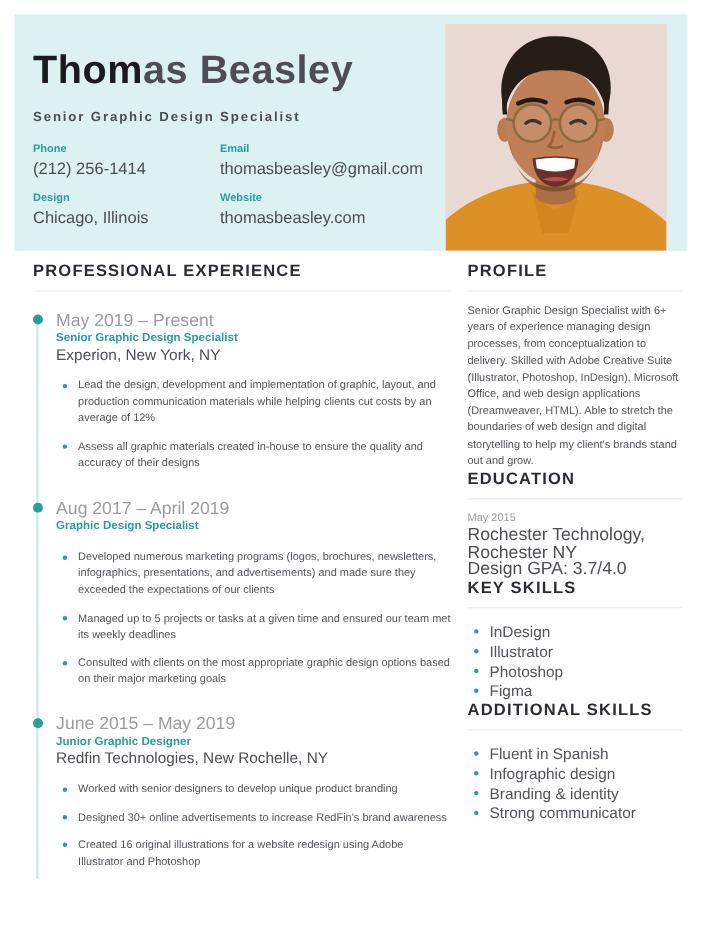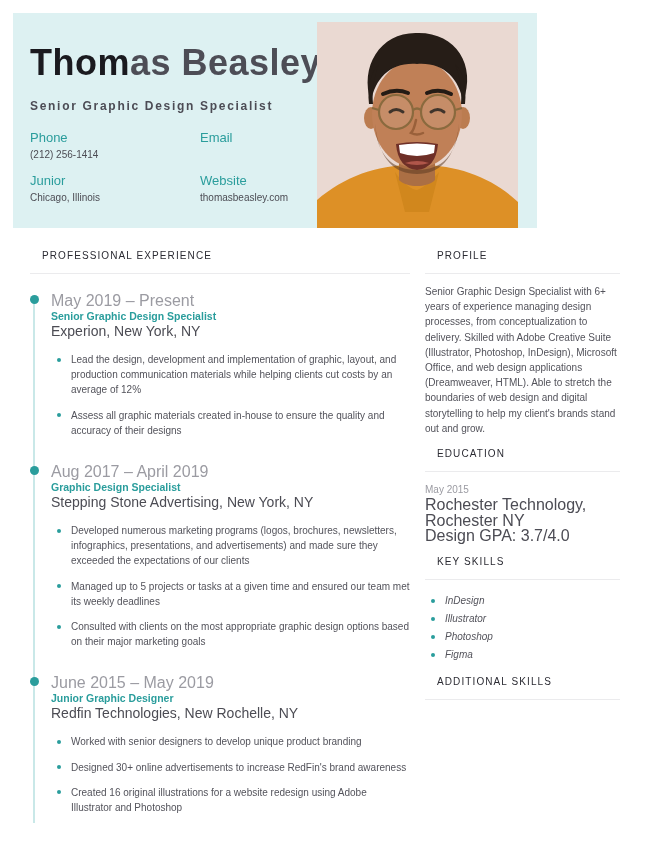--- a/index.html
+++ b/index.html
@@ -12,7 +12,7 @@
 
   
   .header{
-    position:absolute;left:13px;top:13px;width:524px;height:215px;
+    position:absolute;left:13px;top:13px;width:612px;height:215px;
     background:var(--header-bg,#ddf1f2);
   }
   .header-text{position:absolute;left:17px;top:0;width:380px;}

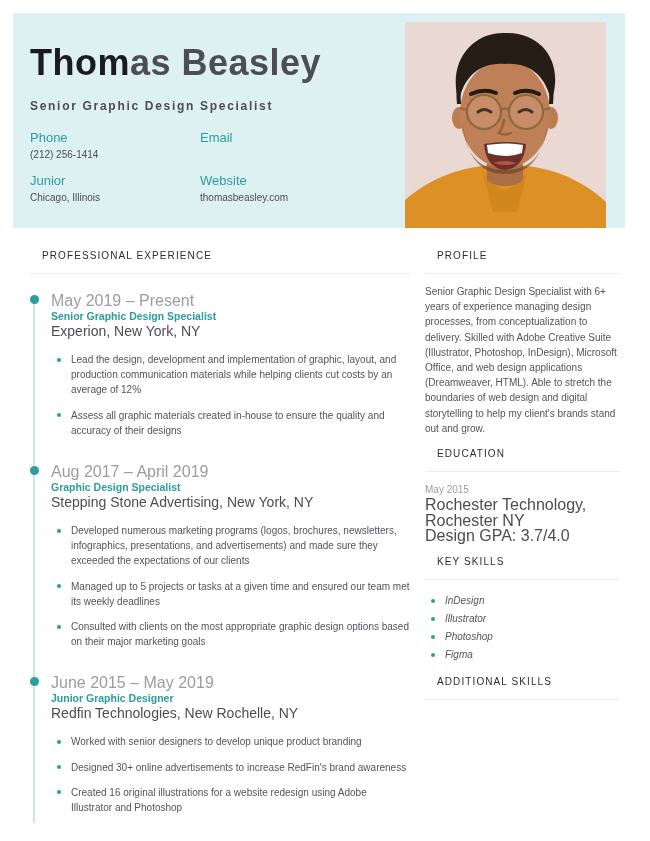--- a/index.html
+++ b/index.html
@@ -27,7 +27,7 @@
     margin-top:17px;display:grid;grid-template-columns:170px 220px;
     grid-row-gap:13px;
   }
-  .contact-label{font-size:13px;font-weight:400;color:var(--accent,#2a9d9c);margin-bottom:4px;}
+  .contact-label{font-size:10px;font-weight:700;color:var(--accent,#2a9d9c);margin-bottom:4px;}
   .contact-value{font-size:10px;color:#4c4c54;}
 
   .photo{

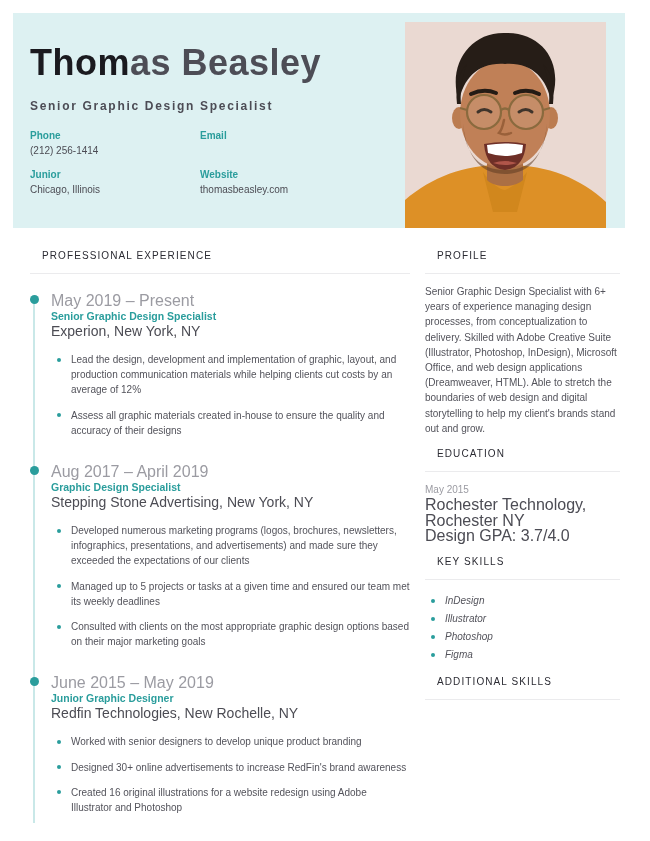--- a/index.html
+++ b/index.html
@@ -28,7 +28,7 @@
     grid-row-gap:13px;
   }
   .contact-label{font-size:10px;font-weight:700;color:var(--accent,#2a9d9c);margin-bottom:4px;}
-  .contact-value{font-size:10px;color:#4c4c54;}
+  .contact-value{font-size:15px;color:#4c4c54;}
 
   .photo{
     position:absolute;top:9px;right:19px;width:201px;height:206px;

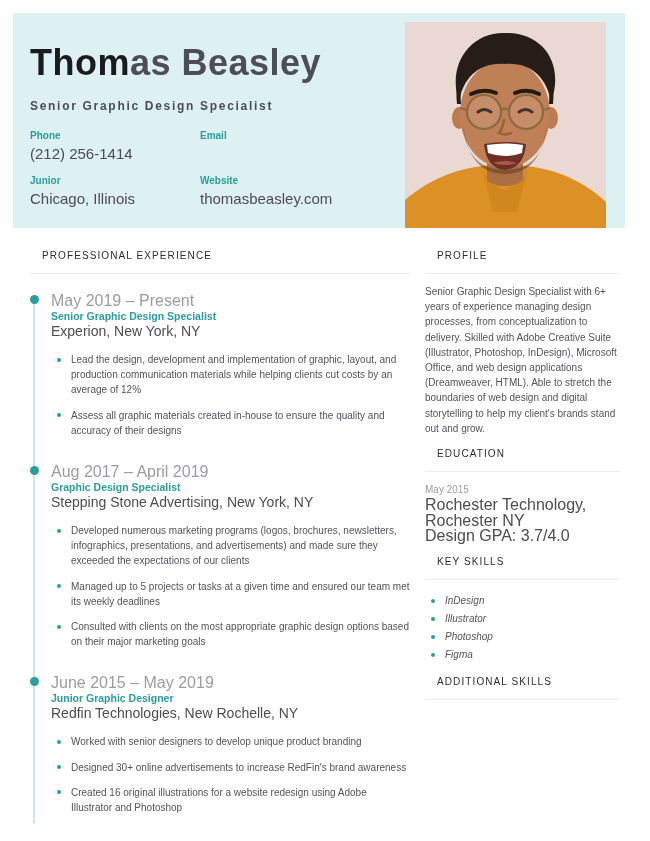--- a/index.html
+++ b/index.html
@@ -108,6 +108,7 @@
         </div>
         <div class="contact-cell">
           <div class="contact-label">Email</div>
+          <div class="contact-value">thomasbeasley@gmail.com</div>
         </div>
         <div class="contact-cell">
           <div class="contact-label">Junior</div>

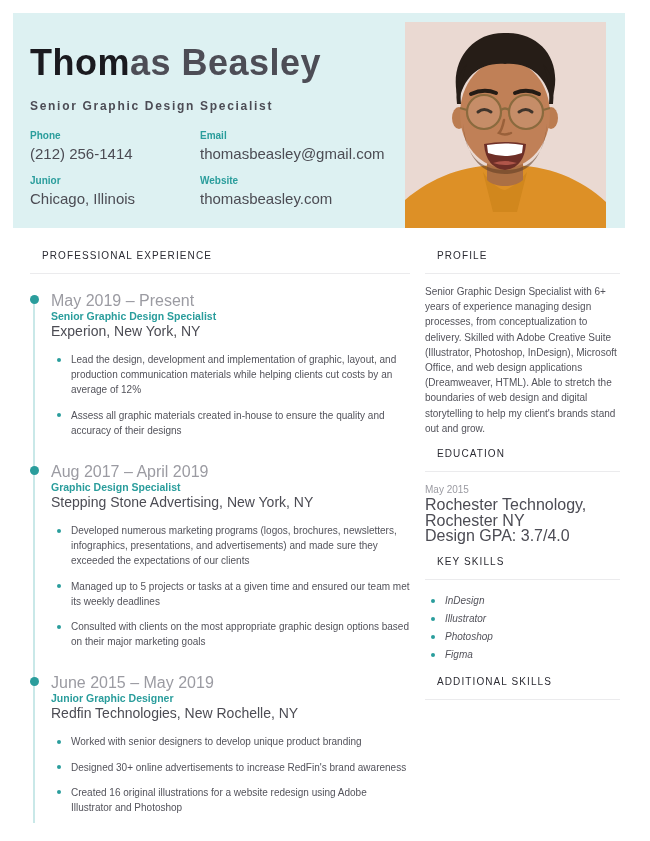--- a/index.html
+++ b/index.html
@@ -111,7 +111,7 @@
           <div class="contact-value">thomasbeasley@gmail.com</div>
         </div>
         <div class="contact-cell">
-          <div class="contact-label">Junior</div>
+          <div class="contact-label">Design</div>
           <div class="contact-value">Chicago, Illinois</div>
         </div>
         <div class="contact-cell">

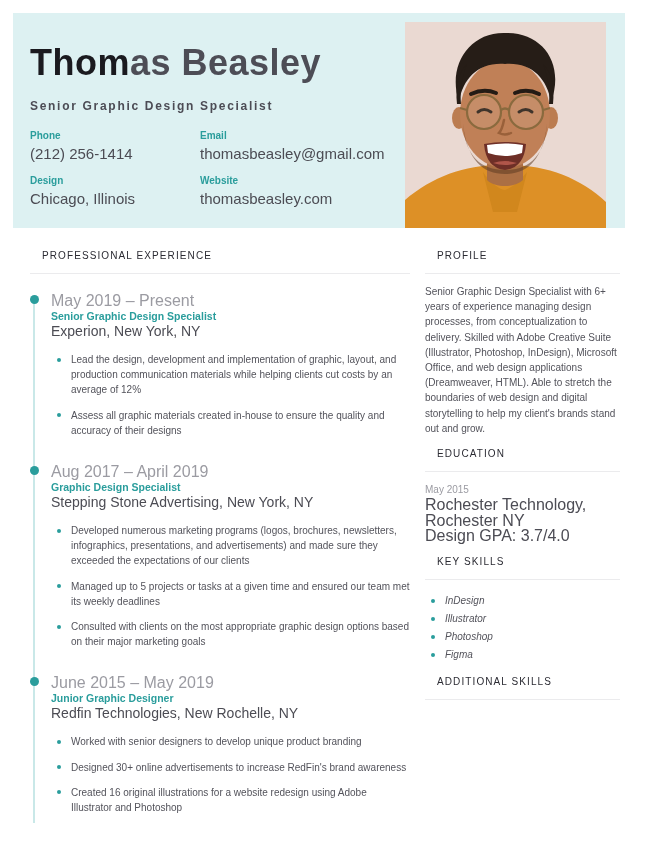--- a/index.html
+++ b/index.html
@@ -42,7 +42,7 @@
   .right-col{width:195px;margin-left:15px;}
 
   h2.section{
-    margin:12px;font-size:10px;font-weight:400;letter-spacing:1.1px;
+    margin:0;font-size:15px;font-weight:700;letter-spacing:1.1px;
     color:var(--heading-color,#2b2b33);
   }
   .rule{border:none;border-top:1px solid var(--divider-color,#ebebed);margin:9px 0 0 0;height:0;}

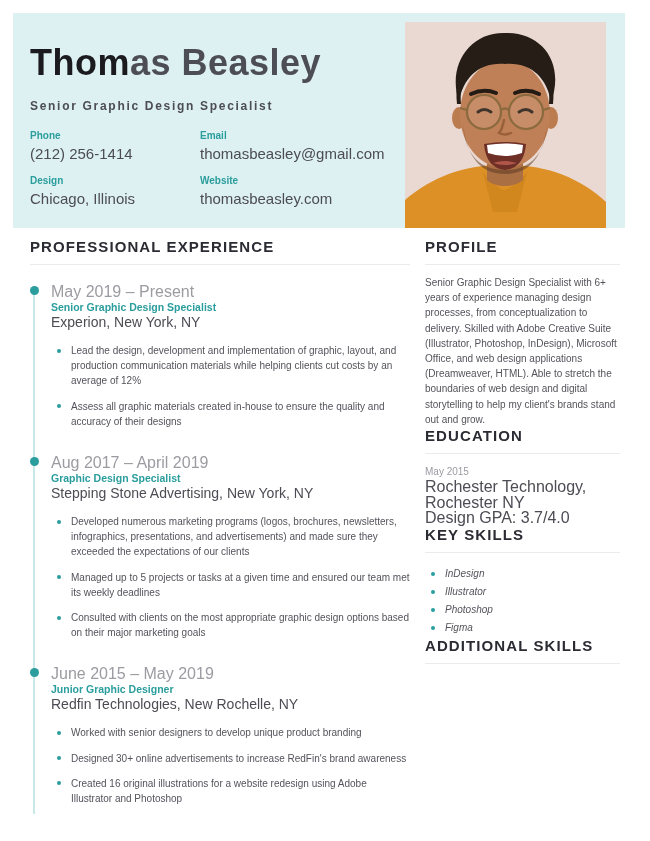--- a/index.html
+++ b/index.html
@@ -187,7 +187,6 @@
           <span class="timeline-dot"></span>
           <div class="job-dates">Aug 2017 – April 2019</div>
           <div class="job-title">Graphic Design Specialist</div>
-          <div class="job-company">Stepping Stone Advertising, New York, NY</div>
           <ul class="bullets">
             <li>Developed numerous marketing programs (logos, brochures, newsletters, infographics, presentations, and advertisements) and made sure they exceeded the expectations of our clients</li>
             <li>Managed up to 5 projects or tasks at a given time and ensured our team met its weekly deadlines</li>

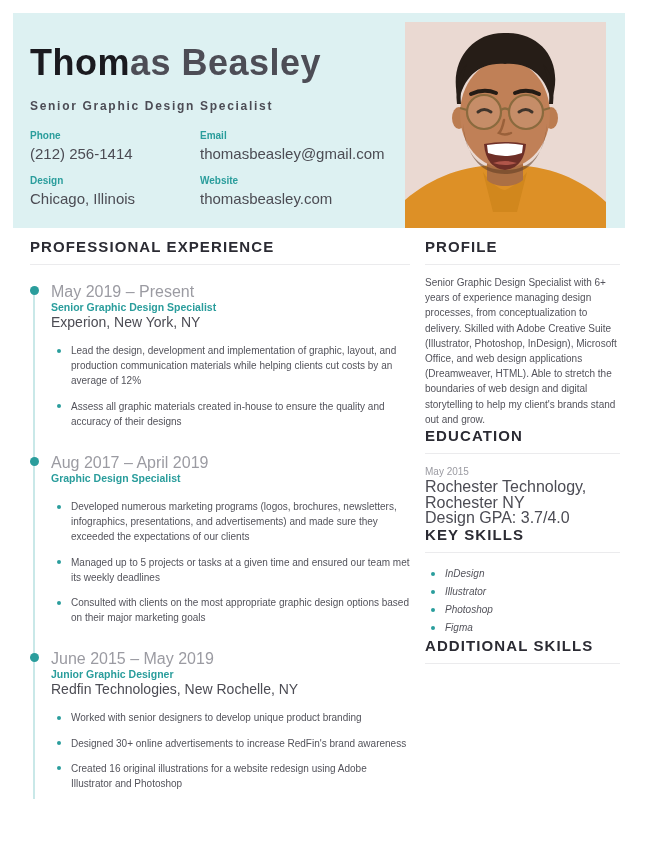--- a/index.html
+++ b/index.html
@@ -82,9 +82,8 @@
   .sec-gap{margin-top:22px;}
   ul.skills{list-style:none;margin:12px 0 0 0;padding:0;}
   ul.skills li{
-    position:relative;padding-left:20px;font-size:10px;line-height:18px;
+    position:relative;padding-left:20px;font-size:14px;line-height:18px;
     color:var(--body-color,#53535b);
-    font-style:italic;
   }
   ul.skills li::before{
     content:"";position:absolute;left:6px;top:7px;width:4px;height:4px;border-radius:50%;

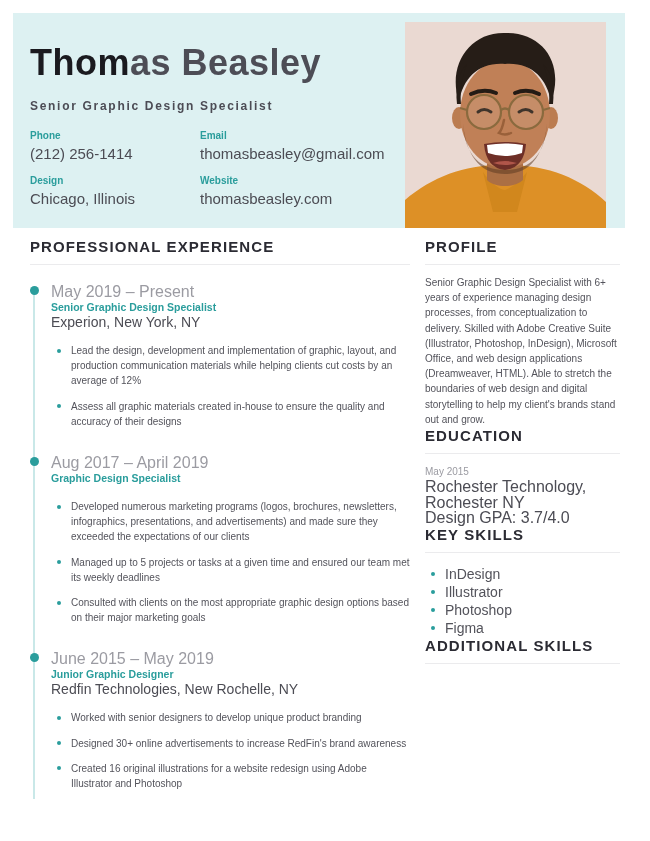--- a/index.html
+++ b/index.html
@@ -232,6 +232,12 @@
 
       <h2 class="section sec-gap">ADDITIONAL SKILLS</h2>
       <hr class="rule">
+      <ul class="skills">
+        <li>Fluent in Spanish</li>
+        <li>Infographic design</li>
+        <li>Branding &amp; identity</li>
+        <li>Strong communicator</li>
+      </ul>
 
     </div>
   </div>

